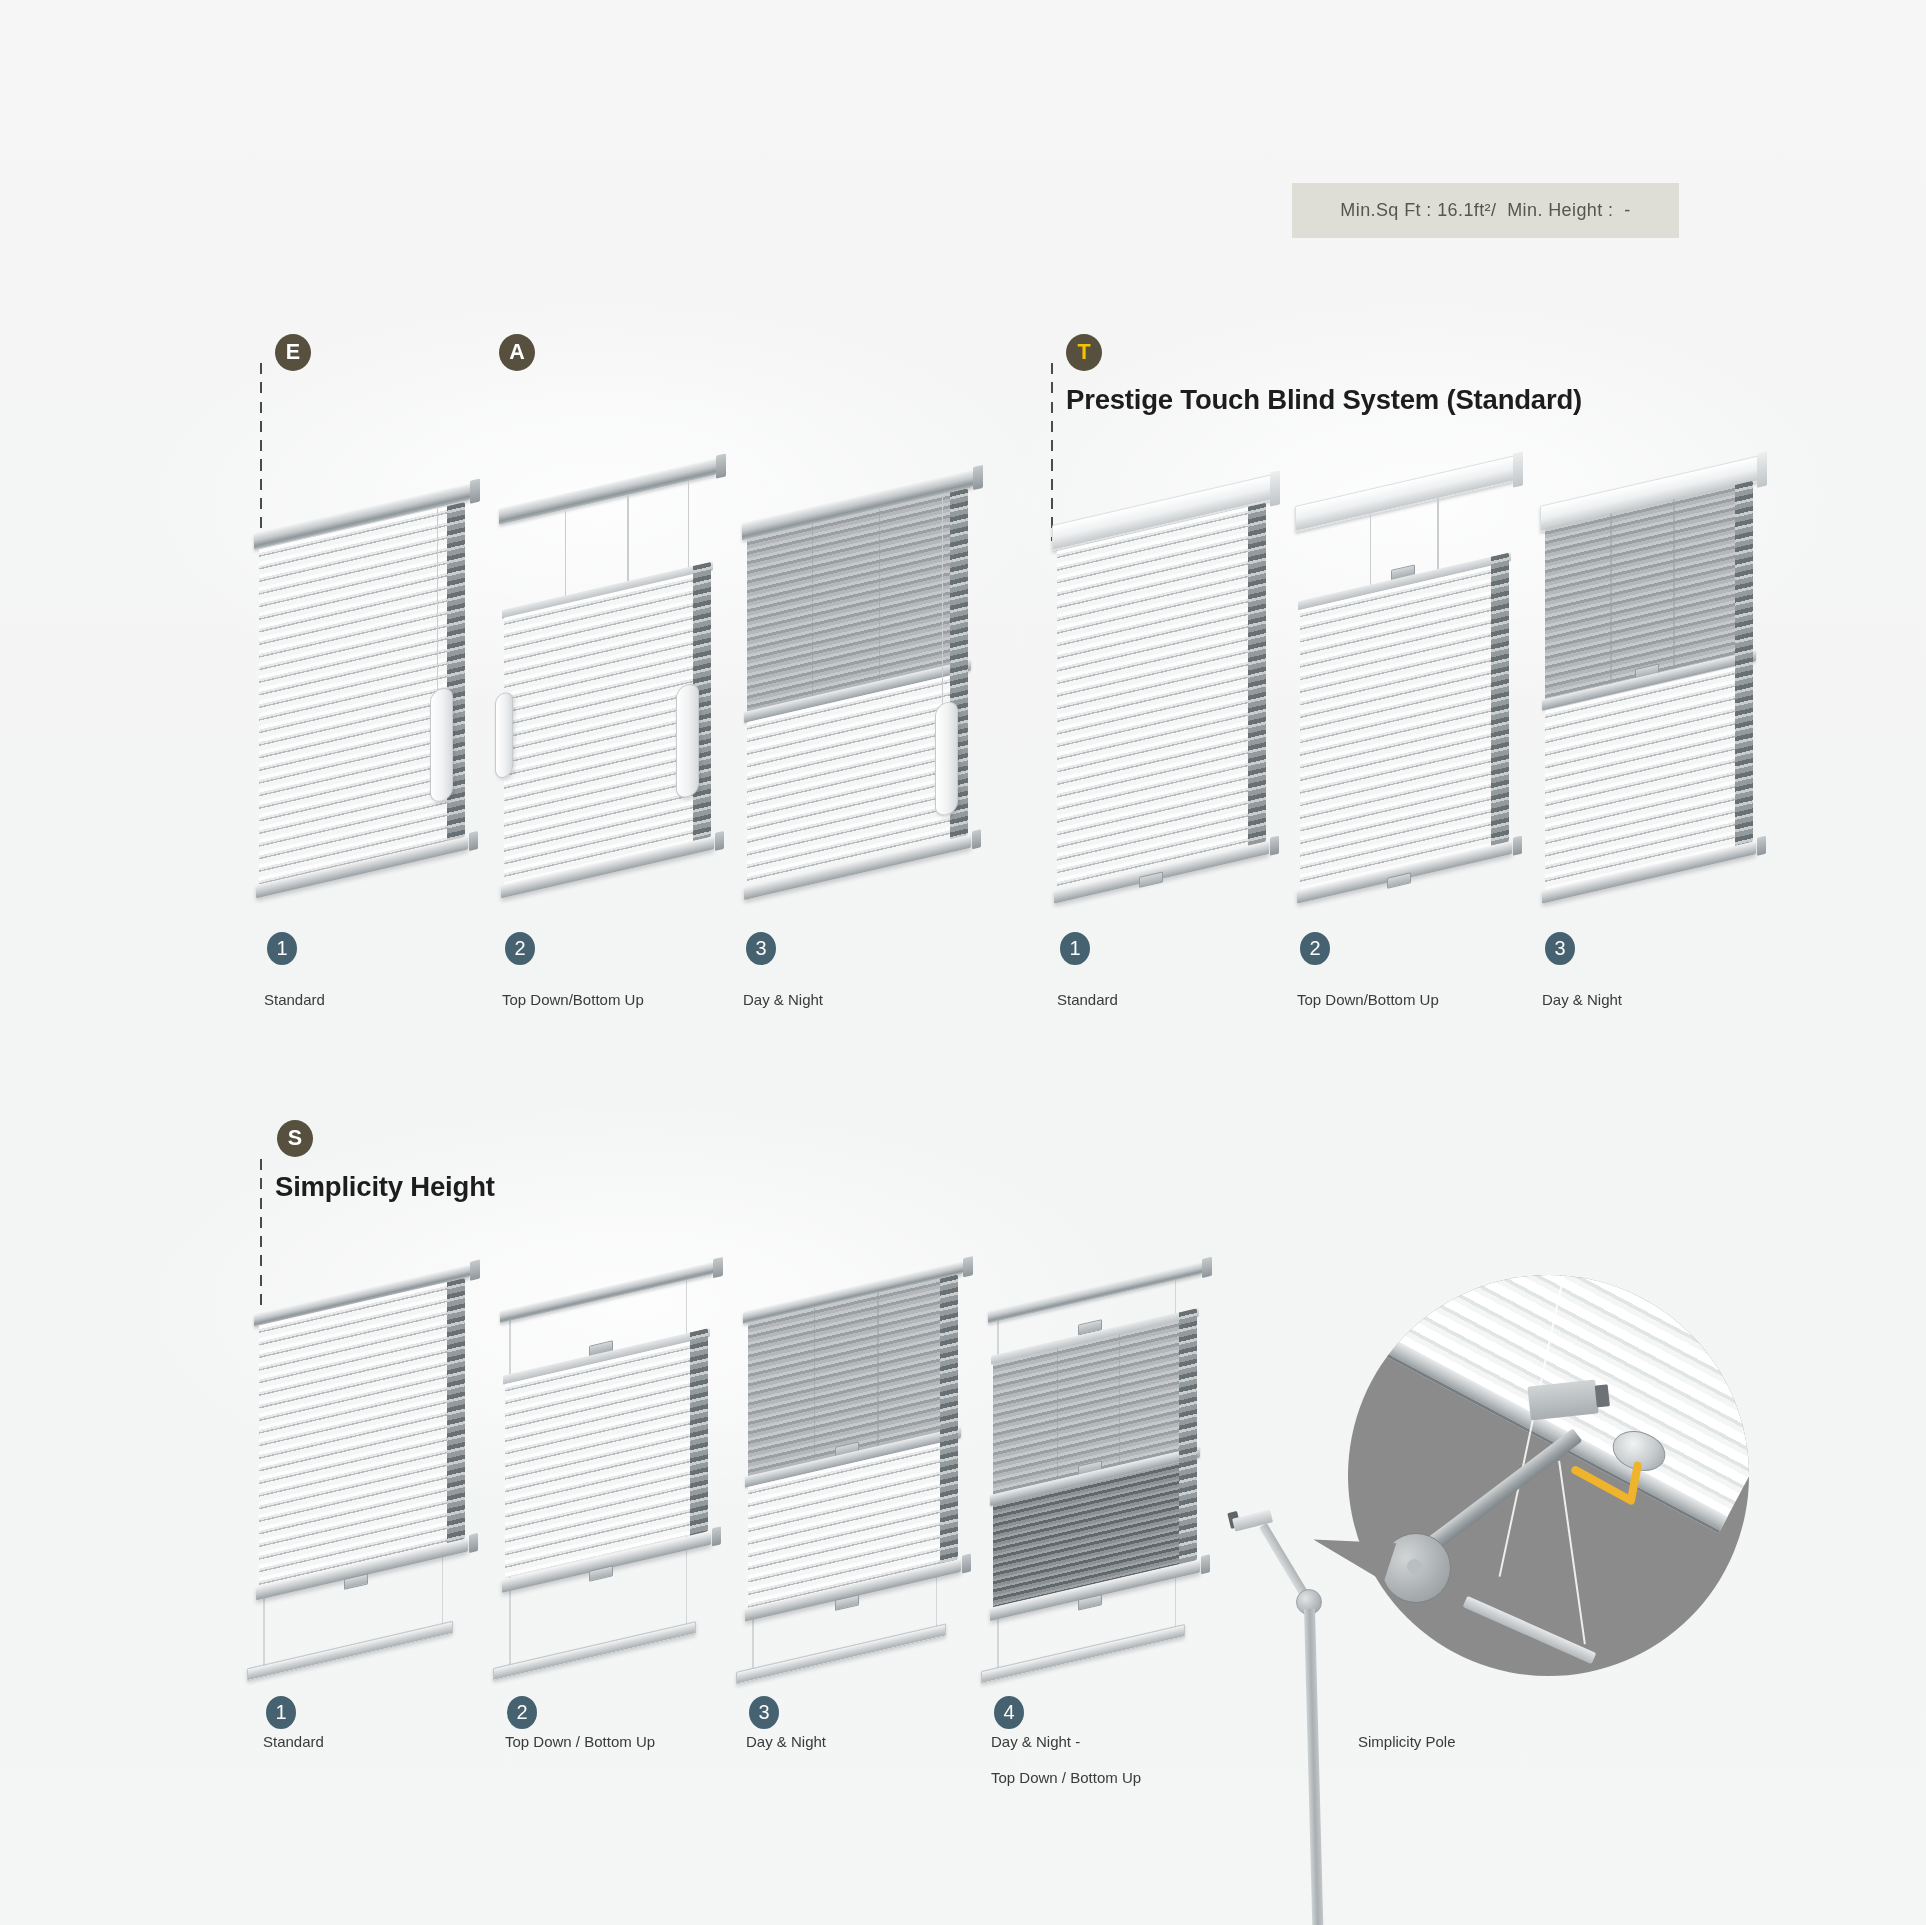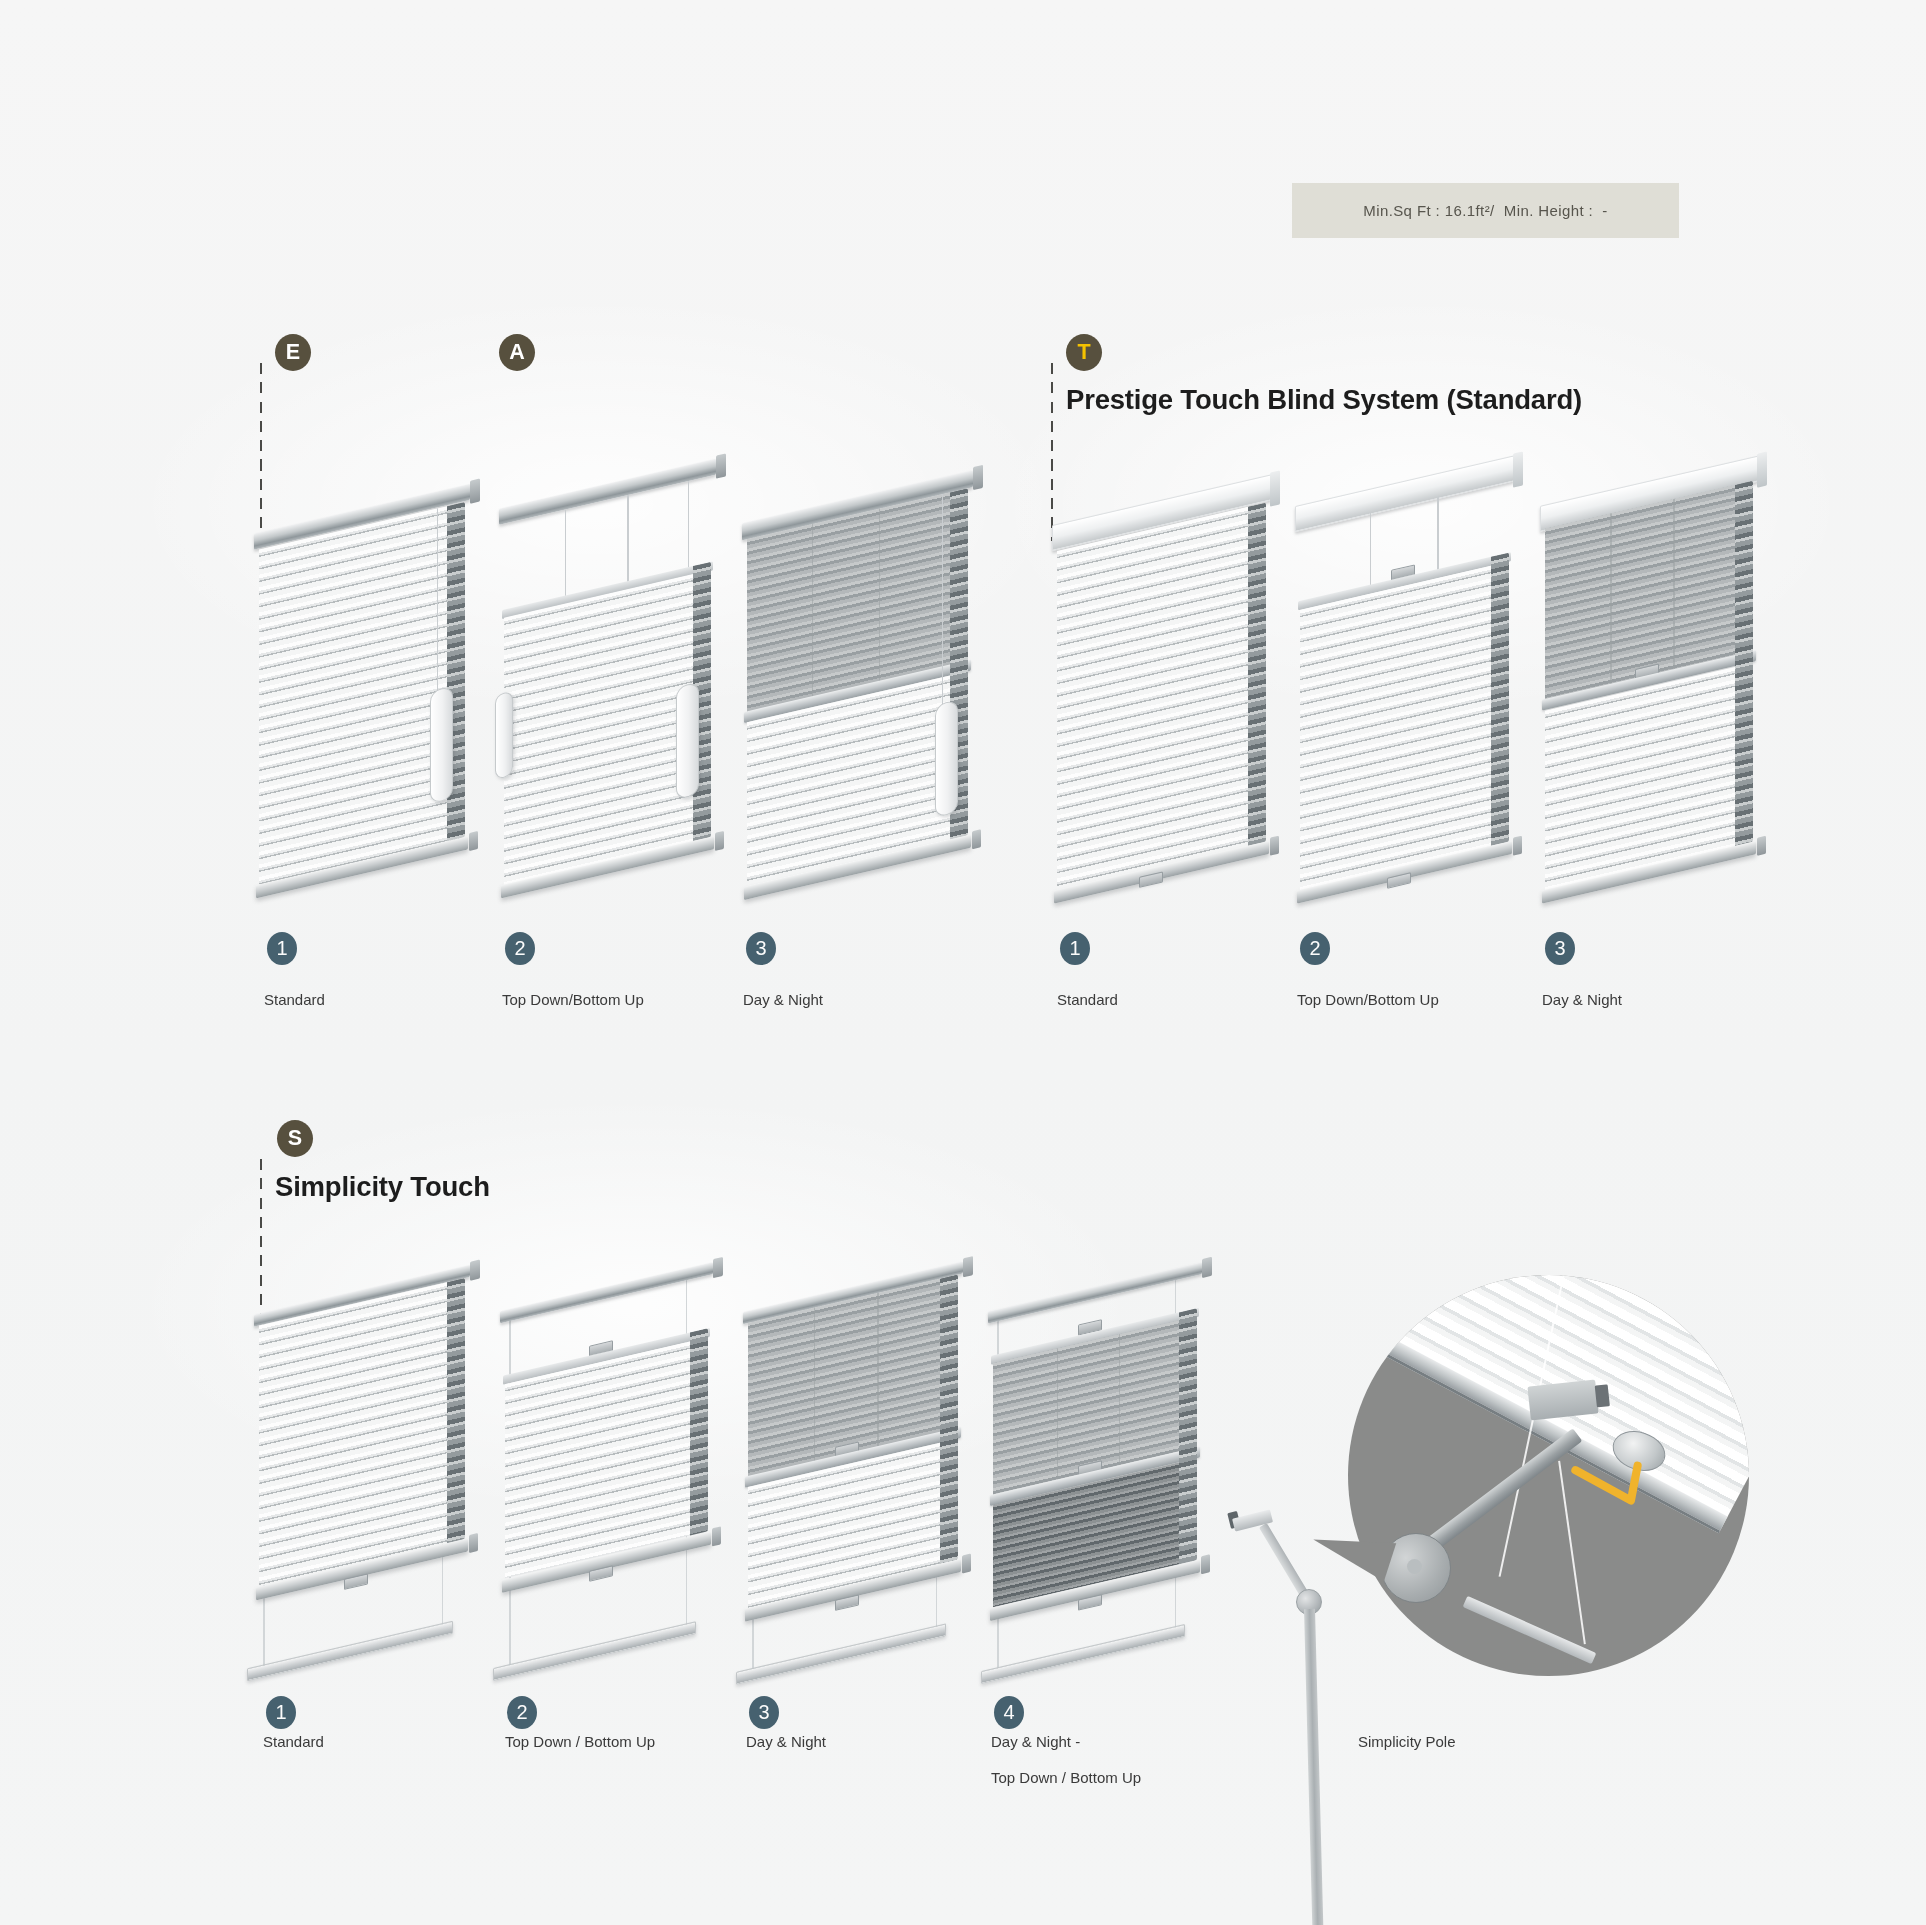--- a/index.html
+++ b/index.html
@@ -9,7 +9,7 @@
   .patch{position:absolute;background:radial-gradient(ellipse at center,rgba(255,255,255,.85),rgba(255,255,255,0) 72%);pointer-events:none;}
 
   
-  .info-box{position:absolute;background:#dfded6;color:#57554d;font-size:15px;
+  .info-box{position:absolute;background:#dfded6;color:#57554d;font-size:18px;
             display:flex;align-items:center;justify-content:center;white-space:pre;letter-spacing:0.4px;}
   .sec-title{position:absolute;font-size:27.5px;font-weight:bold;color:#1d1d1d;letter-spacing:-0.2px;white-space:nowrap;}
   .dash-line{position:absolute;width:2.2px;background:repeating-linear-gradient(to bottom,#4a4a47 0 11px,transparent 11px 19.3px);}

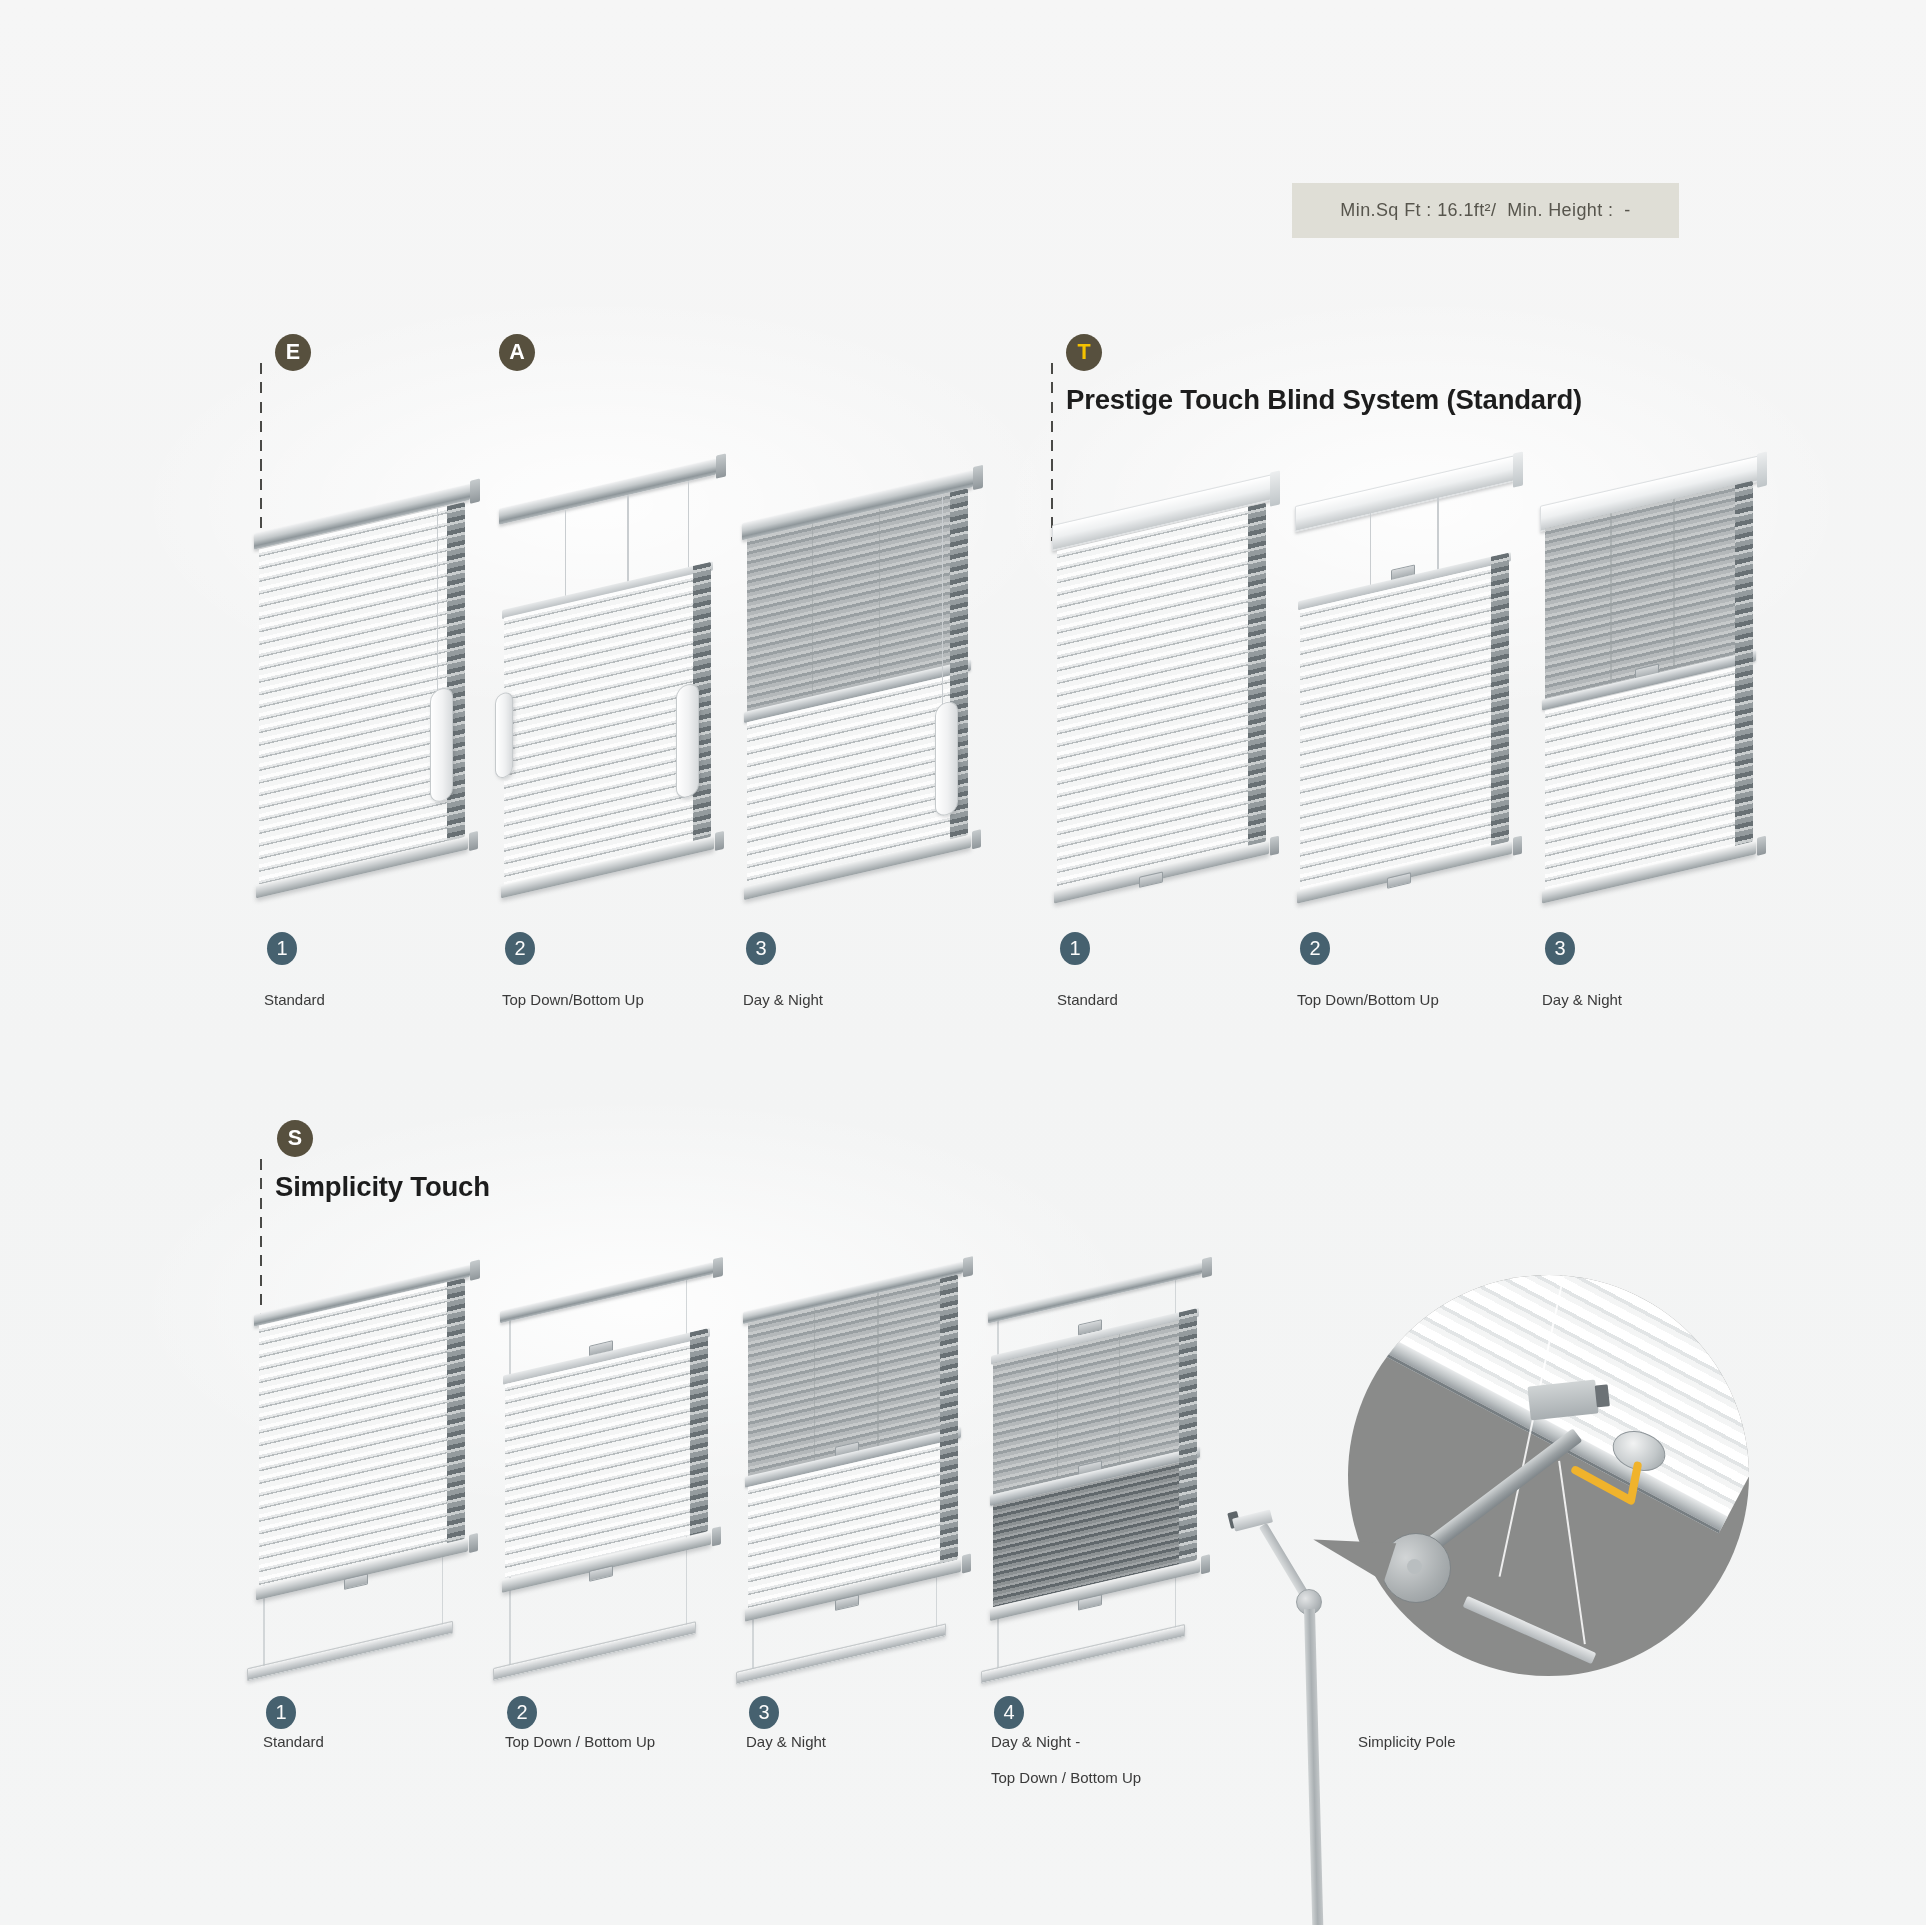--- a/index.html
+++ b/index.html
@@ -226,7 +226,7 @@
 
   <div class="dash-line" style="left:260px;top:1159px;height:171px;"></div>
   <div class="letter-badge" style="left:277px;top:1120px;">S</div>
-  <div class="sec-title" style="left:275px;top:1171px;">Simplicity Touch</div>
+  <div class="sec-title" style="left:275px;top:1171px;">Simplicity Height</div>
 
   <div class="blind" style="left:257px;top:1287px;width:208px;height:419px;">
     <div class="tilt">

